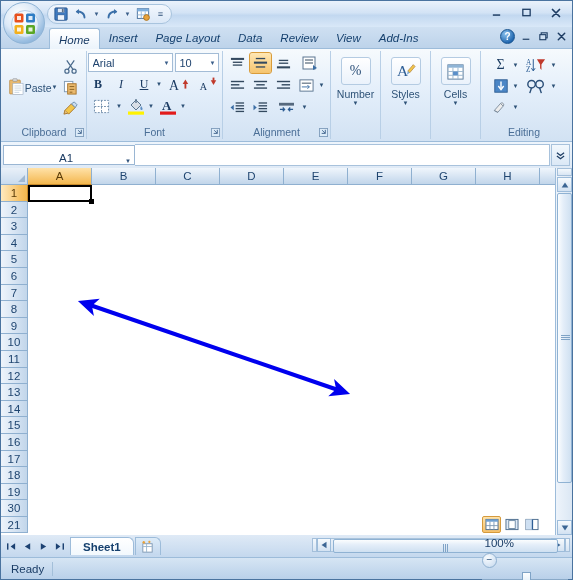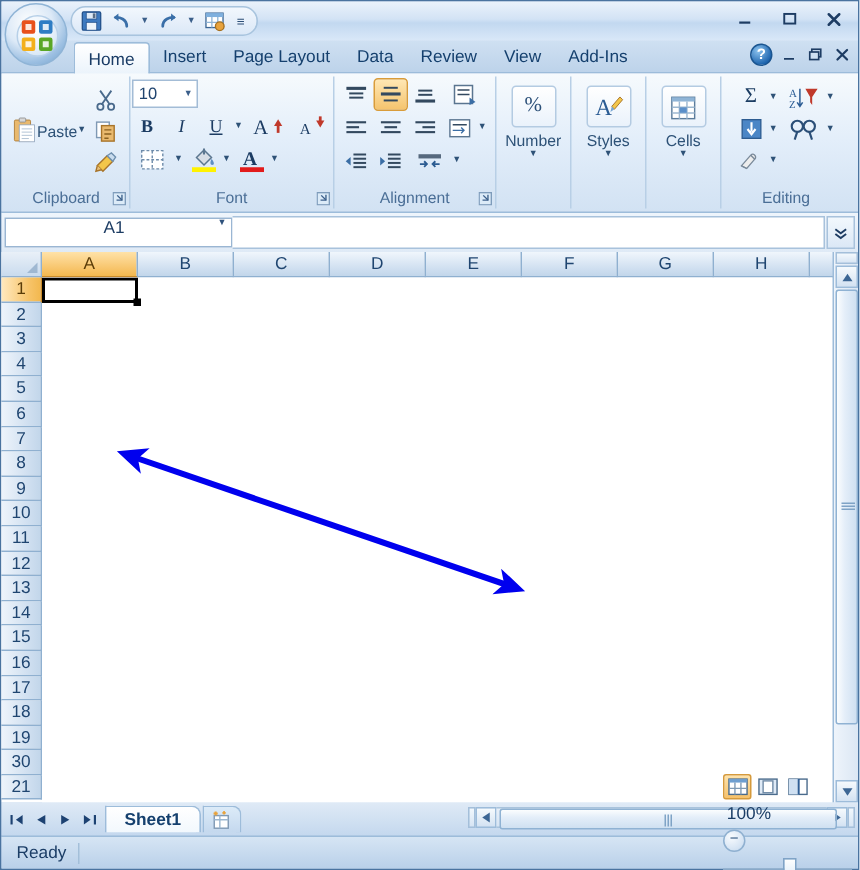--- a/index.html
+++ b/index.html
@@ -69,7 +69,7 @@
   .tabs { position:absolute; left:48px; top:0; display:flex; height:22px; align-items:flex-end; }
   .tab {
     height:21px; padding:0 9px; line-height:21px; font-size:11.5px; color:#15406e;
-    cursor:default; white-space:nowrap;
+    cursor:default; white-space:nowrap;font-style:italic;
   }
   .tab.active {
     background: linear-gradient(#ffffff,#f3f8fd 60%, #eaf3fb);

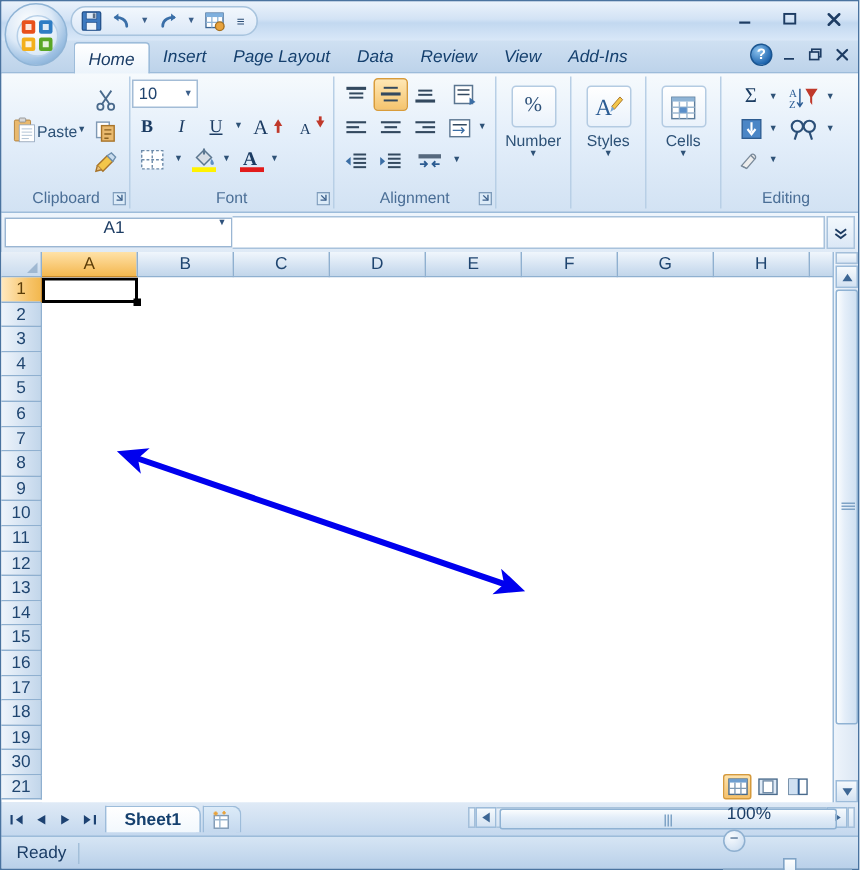--- a/index.html
+++ b/index.html
@@ -483,6 +483,10 @@
     <div class="group" style="width:136px;">
       <div class="font-rows">
         <div class="row">
+          <div class="combo" style="width:85px;">
+            <span class="cv">Arial</span>
+            <span class="cd">▼</span>
+          </div>
           <div class="combo" style="width:44px;">
             <span class="cv">10</span>
             <span class="cd">▼</span>

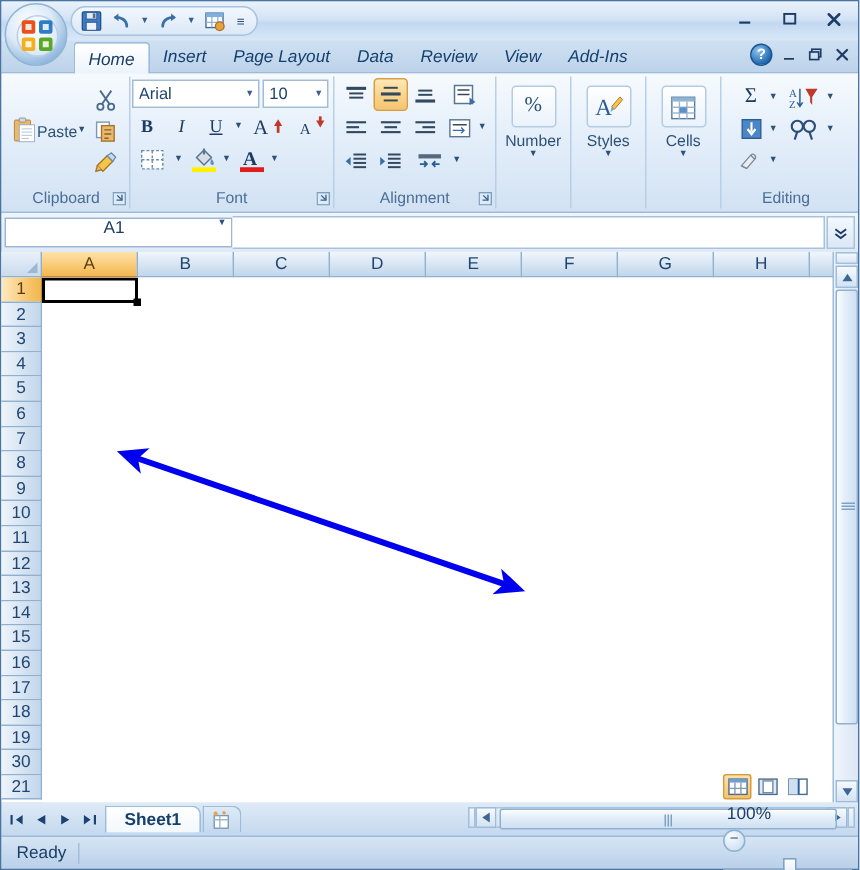--- a/index.html
+++ b/index.html
@@ -161,8 +161,8 @@
     display:flex; align-items:center; padding:0 2px;
   }
   .namebox {
-    width:152px; height:20px; background:#fff; border:1px solid #9ab6d3;
-    display:flex; align-items:flex-start; justify-content:space-between; padding:0 3px;
+    width:132px; height:20px; background:#fff; border:1px solid #9ab6d3;
+    display:flex; align-items:flex-end; justify-content:space-between; padding:0 3px;
   }
   .namebox .nv { flex:1; text-align:center; font-size:11.5px; color:#1c3c63; }
   .namebox .nd { font-size:6px; color:#2f527c; }

